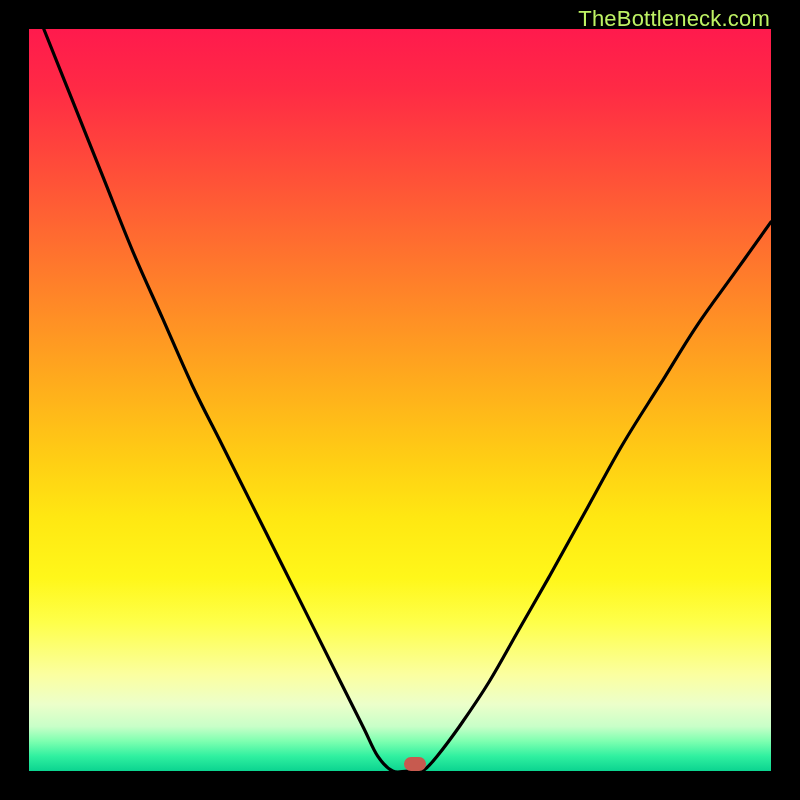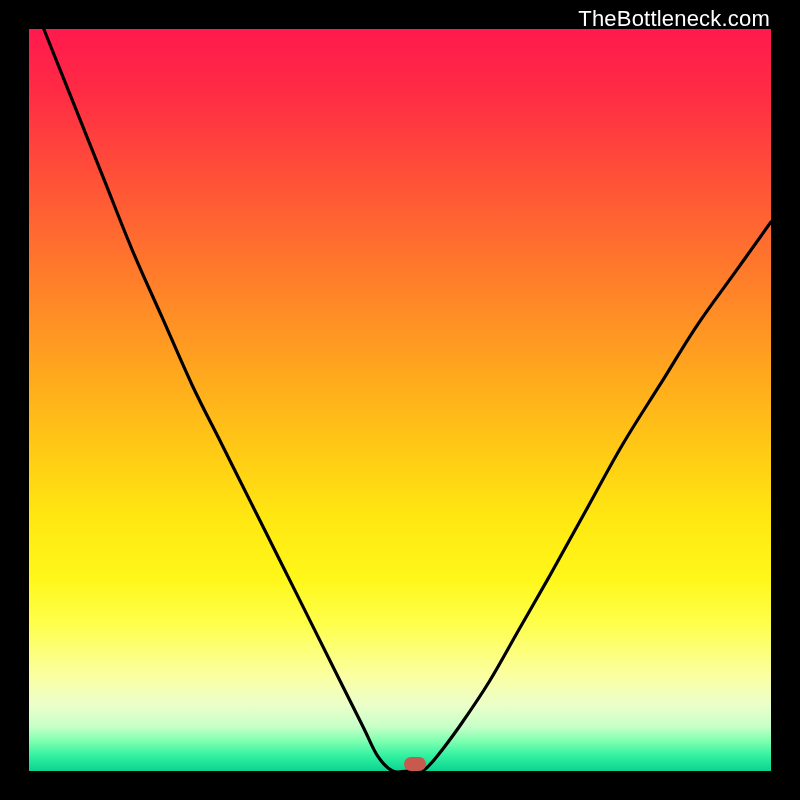--- a/index.html
+++ b/index.html
@@ -48,7 +48,7 @@
     position: absolute;
     top: 6px;
     right: 30px;
-    color: #ffffff;
+    color: #bef264;
     font-size: 22px;
     letter-spacing: 0.2px;
     user-select: none;

